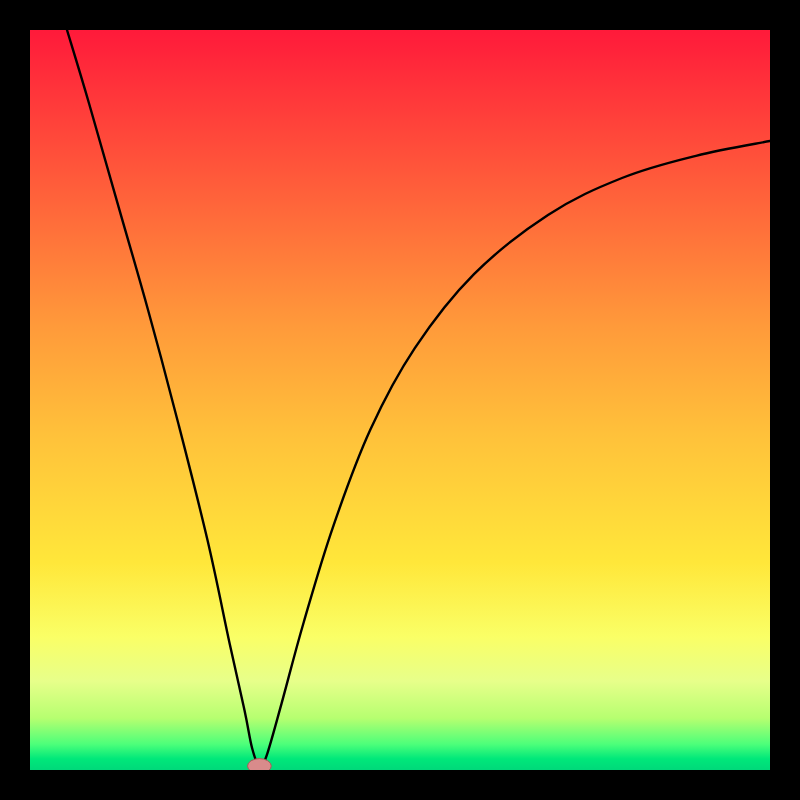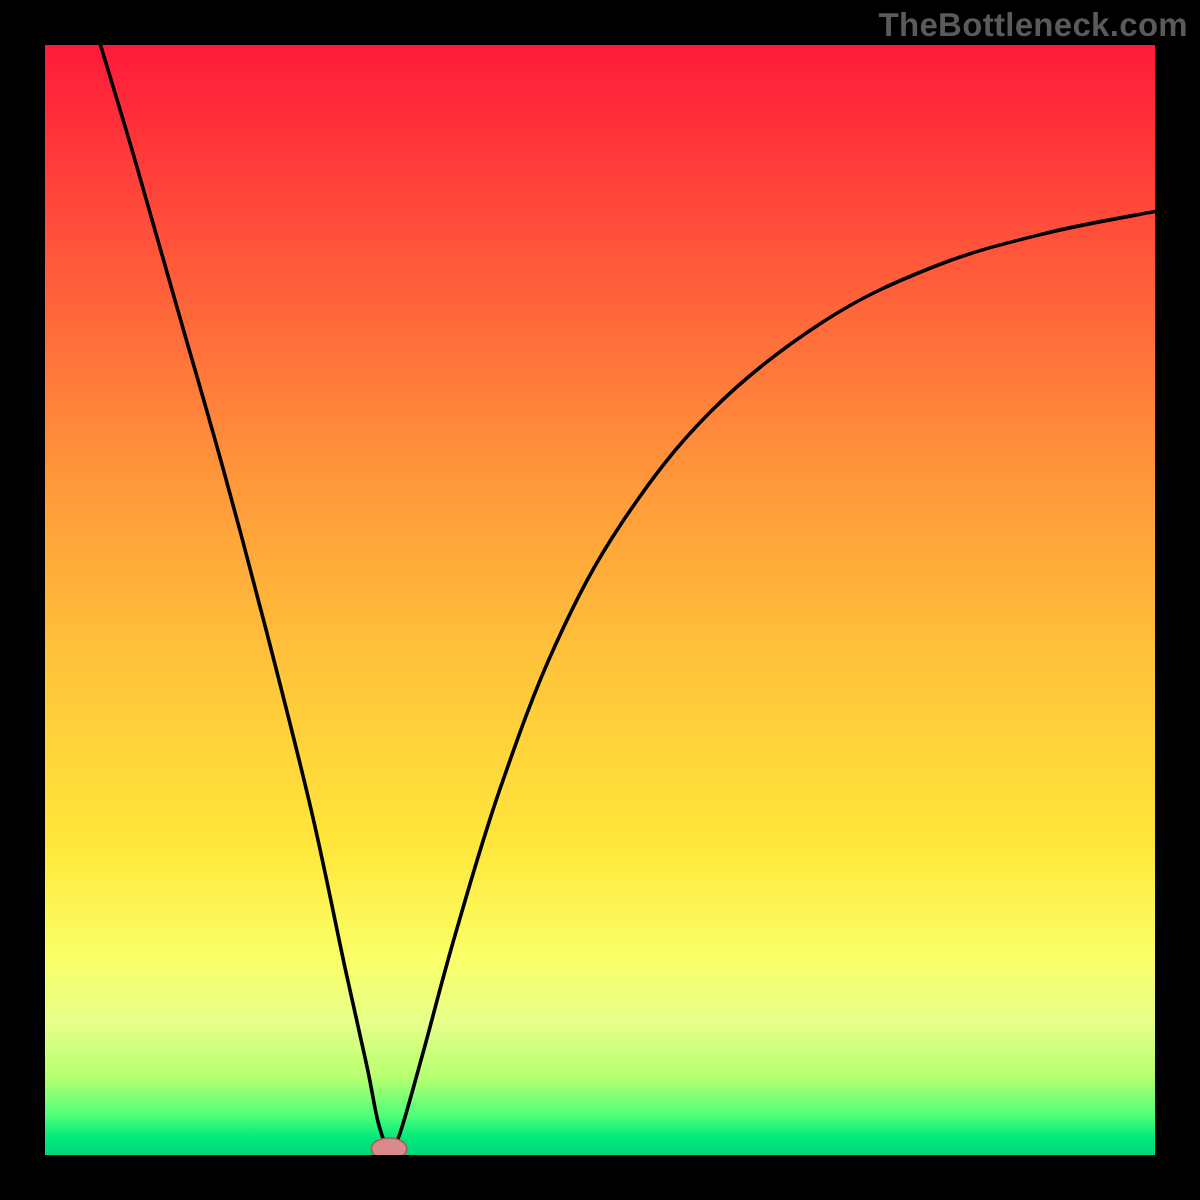--- a/index.html
+++ b/index.html
@@ -64,7 +64,6 @@
         <ellipse cx="229.4" cy="736" rx="11.84" ry="7.4" fill="#d98b8b" stroke="#a85a5a" stroke-width="1"></ellipse>
       </svg>
   </div>
-  <div class="watermark">TheBottleneck.com</div>
 </div>
 
 </body></html>

